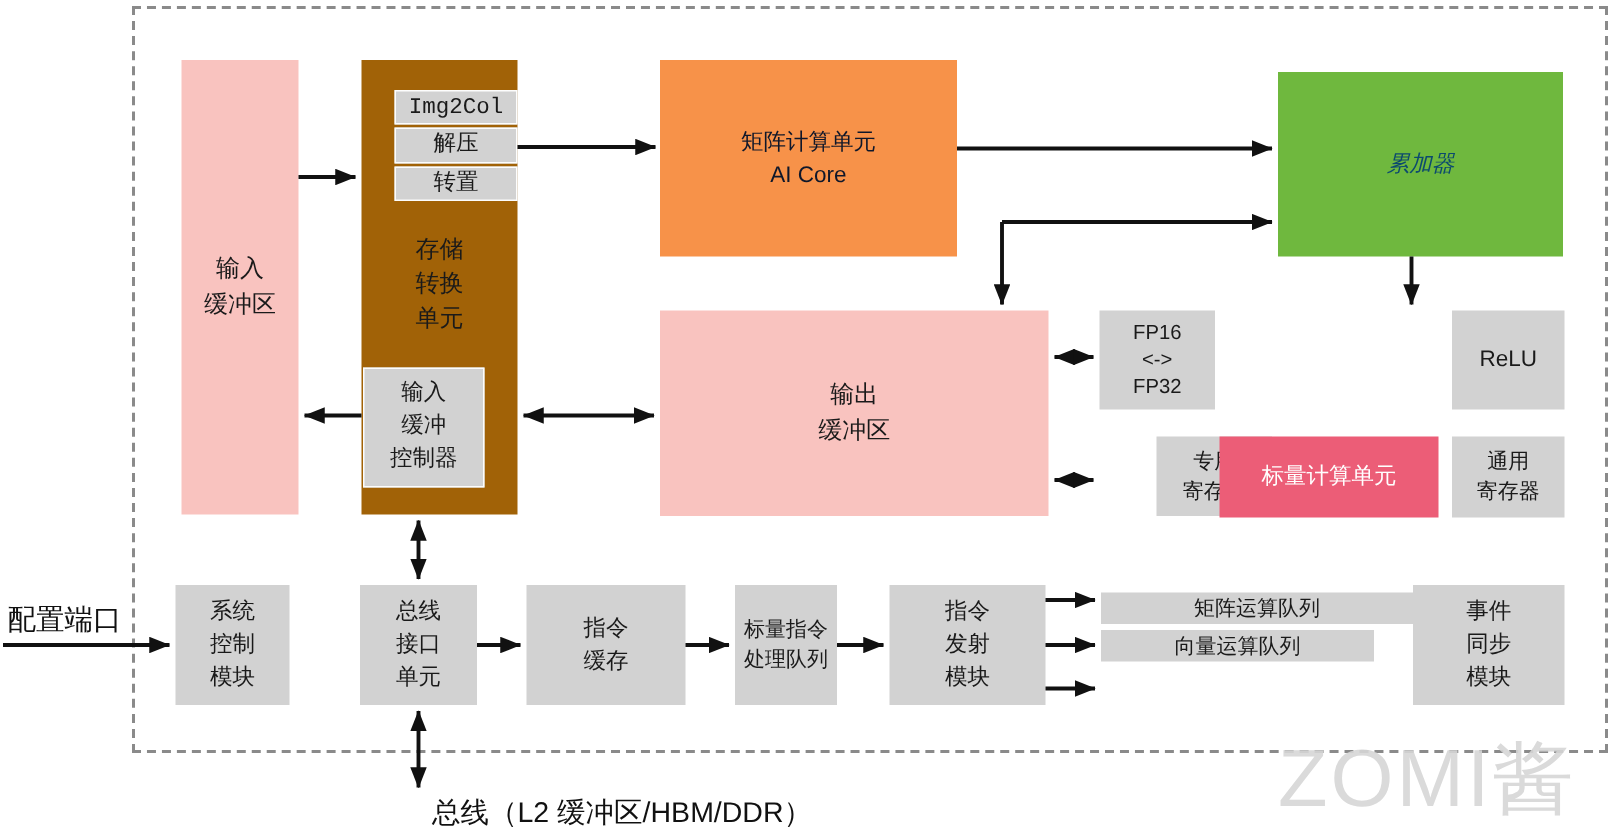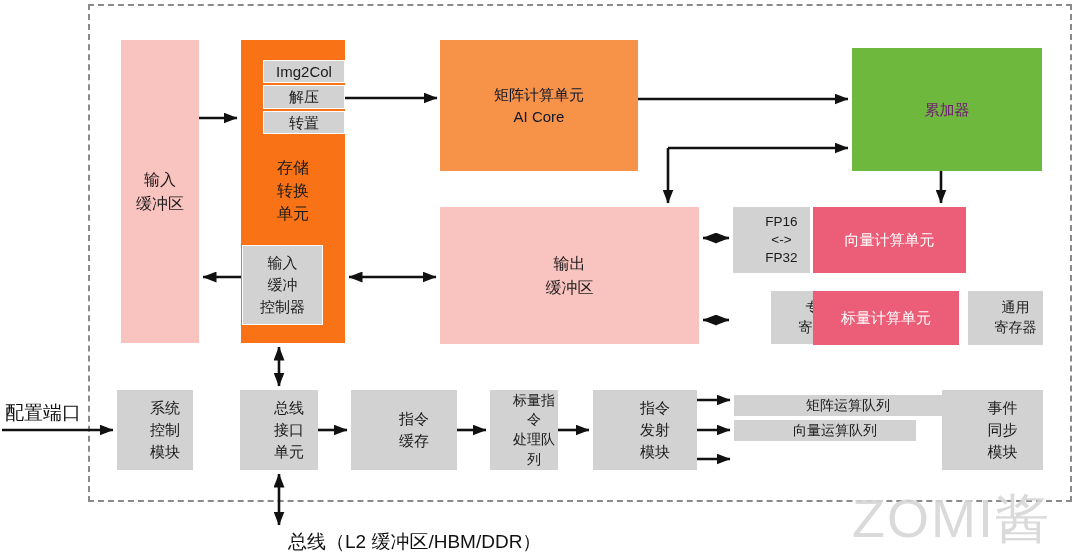--- a/index.html
+++ b/index.html
@@ -29,7 +29,7 @@
   }
   .lbl { white-space: pre-line; display: block; }
   .pink    { background: #f9c3bf; }
-  .magenta { background: #f97316; }
+  .magenta { background: #a16207; font-family: Liberation Mono, monospace; }
   .orange  { background: #f79249; color: #0f172a; }
   .green   { background: #6fb83e; color: #701a75; }
   .red     { background: #ec5d77; color: #ffffff; }

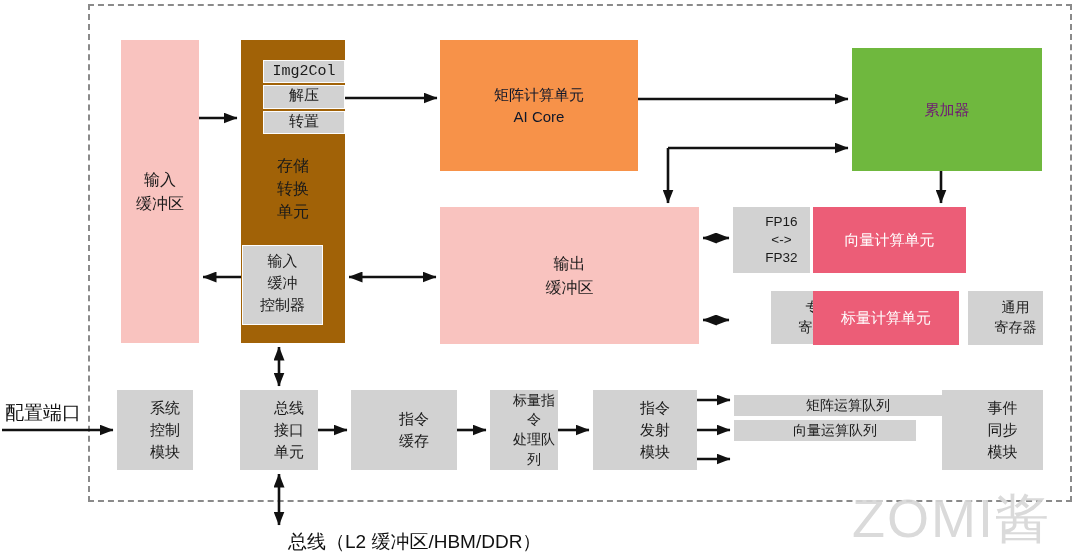--- a/index.html
+++ b/index.html
@@ -31,7 +31,7 @@
   .pink    { background: #f9c3bf; }
   .magenta { background: #a16207; font-family: Liberation Mono, monospace; }
   .orange  { background: #f79249; color: #0f172a; }
-  .green   { background: #6fb83e; color: #701a75; }
+  .green   { background: #6fb83e; color: #0c4a6e; font-style: italic; }
   .red     { background: #ec5d77; color: #ffffff; }
   .gray    { background: #d2d2d2; padding-left: 20px; }
   .graysub { background: #d2d2d2; border: 1px solid #fdfdfd; }

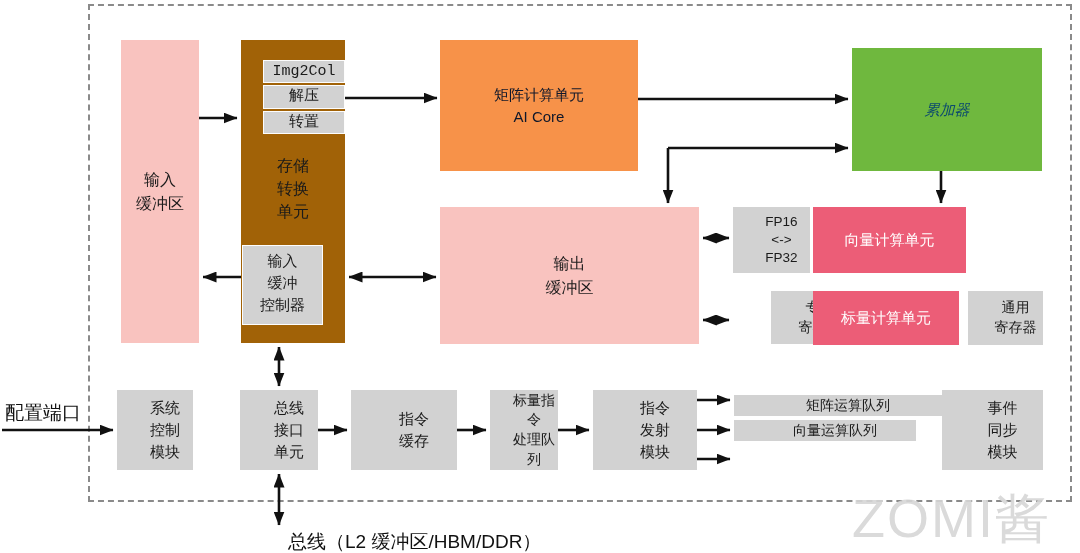--- a/index.html
+++ b/index.html
@@ -33,7 +33,7 @@
   .orange  { background: #f79249; color: #0f172a; }
   .green   { background: #6fb83e; color: #0c4a6e; font-style: italic; }
   .red     { background: #ec5d77; color: #ffffff; }
-  .gray    { background: #d2d2d2; padding-left: 20px; }
+  .gray    { background: #d2d2d2; }
   .graysub { background: #d2d2d2; border: 1px solid #fdfdfd; }
   .fs16 { font-size: 16px; line-height: 1.45; }
   .fs15 { font-size: 15px; line-height: 1.45; }

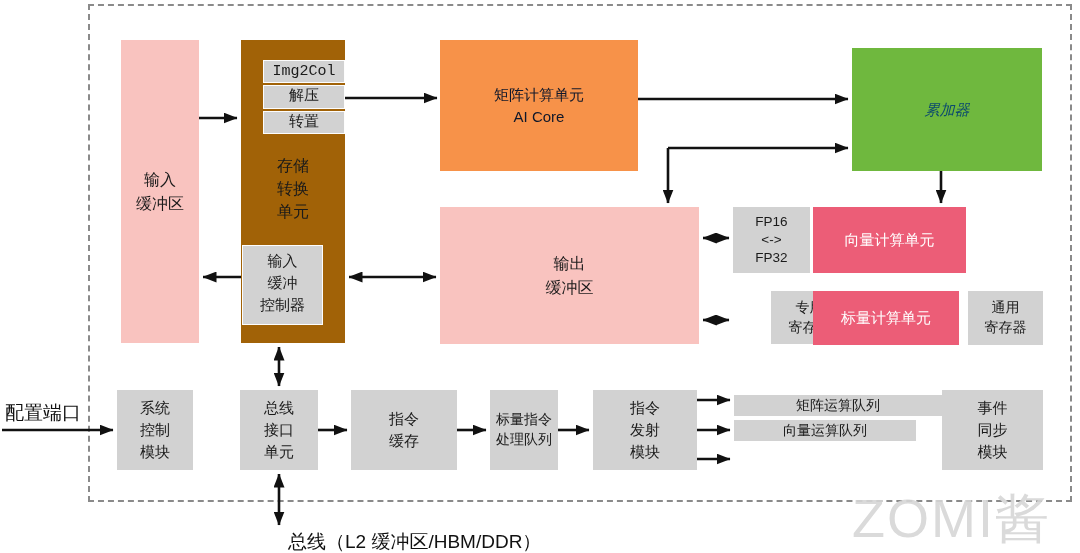--- a/index.html
+++ b/index.html
@@ -112,9 +112,6 @@
     <span class="lbl">FP16
 &lt;-&gt;
 FP32</span>
-  </div>
-  <div class="block red fs15" style="left:813px;top:207px;width:153px;height:66px">
-    <span class="lbl">向量计算单元</span>
   </div>
 
   <div class="block gray fs14" style="left:771px;top:291px;width:77px;height:53px">

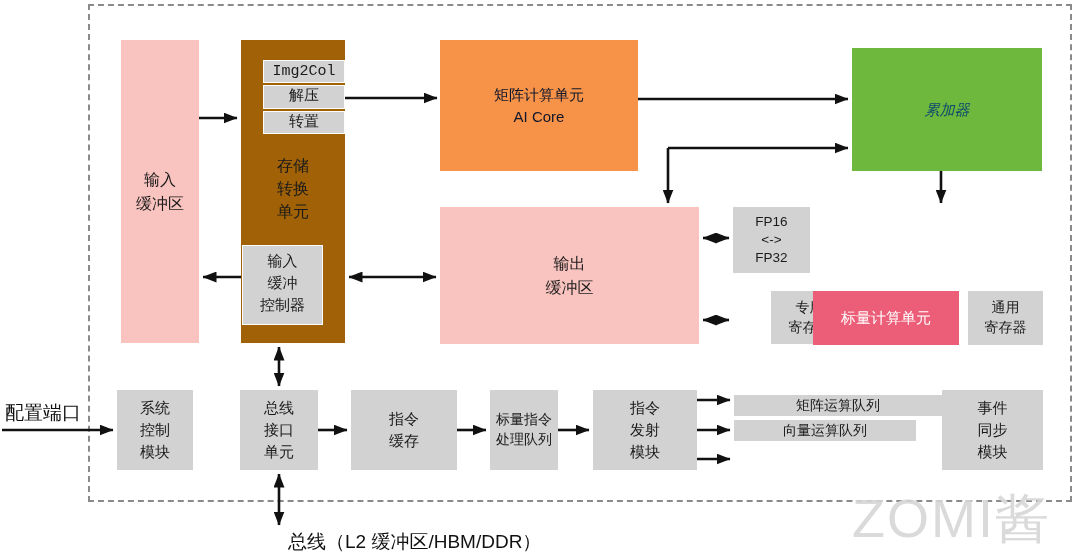--- a/index.html
+++ b/index.html
@@ -112,6 +112,9 @@
     <span class="lbl">FP16
 &lt;-&gt;
 FP32</span>
+  </div>
+  <div class="block gray fs15" style="left:968px;top:207px;width:75px;height:66px">
+    <span class="lbl">ReLU</span>
   </div>
 
   <div class="block gray fs14" style="left:771px;top:291px;width:77px;height:53px">

